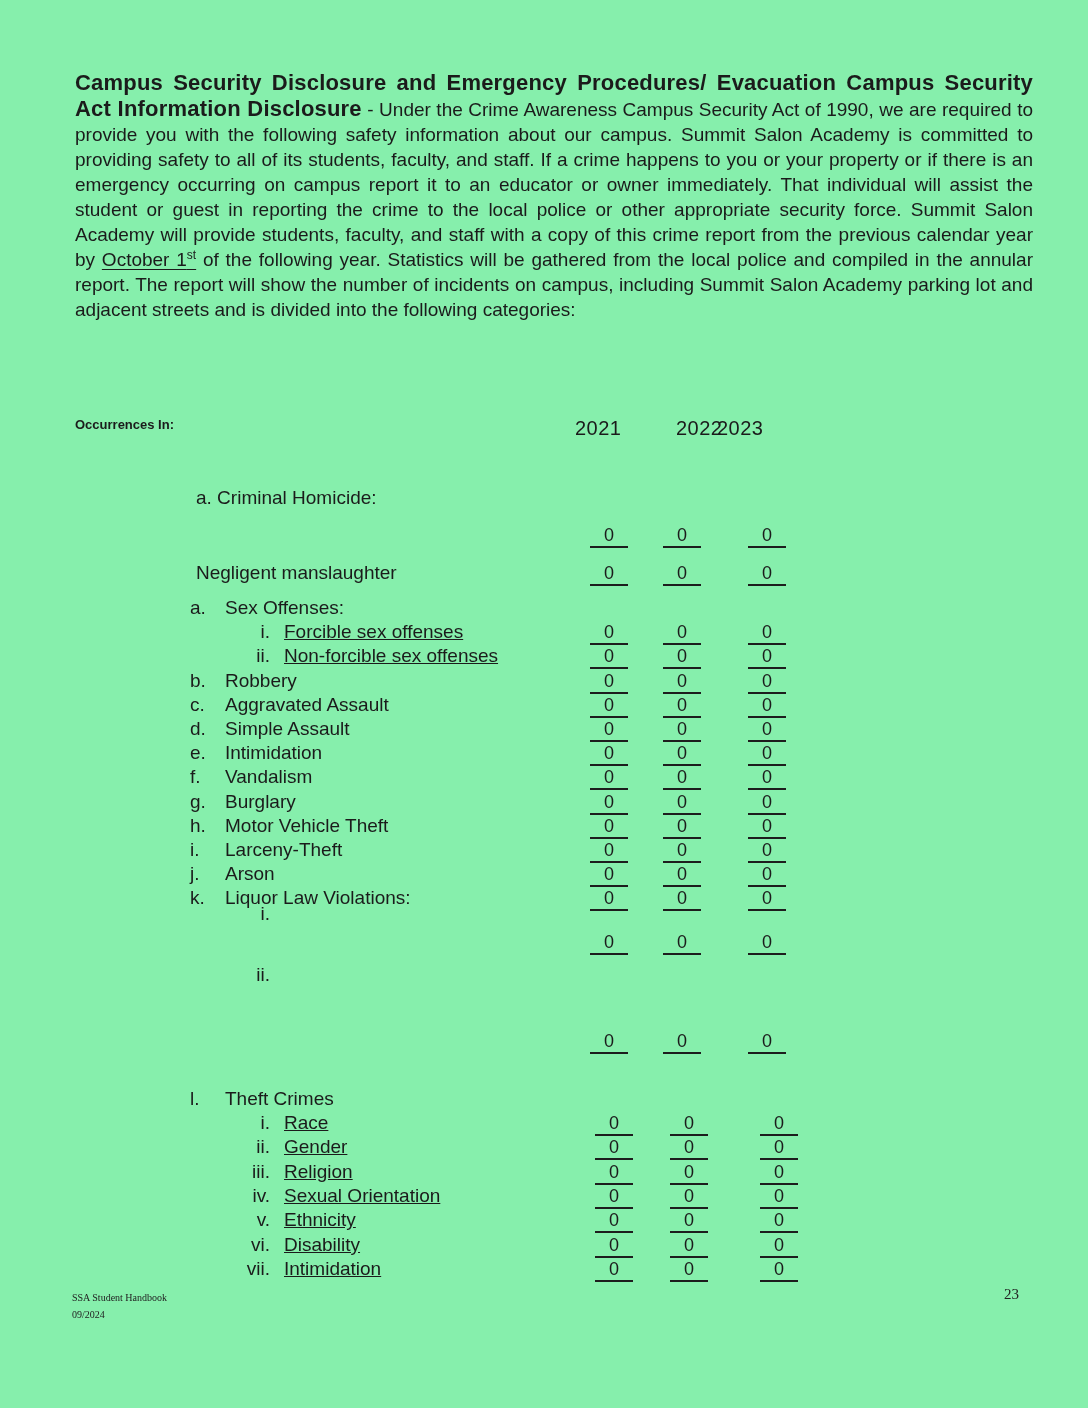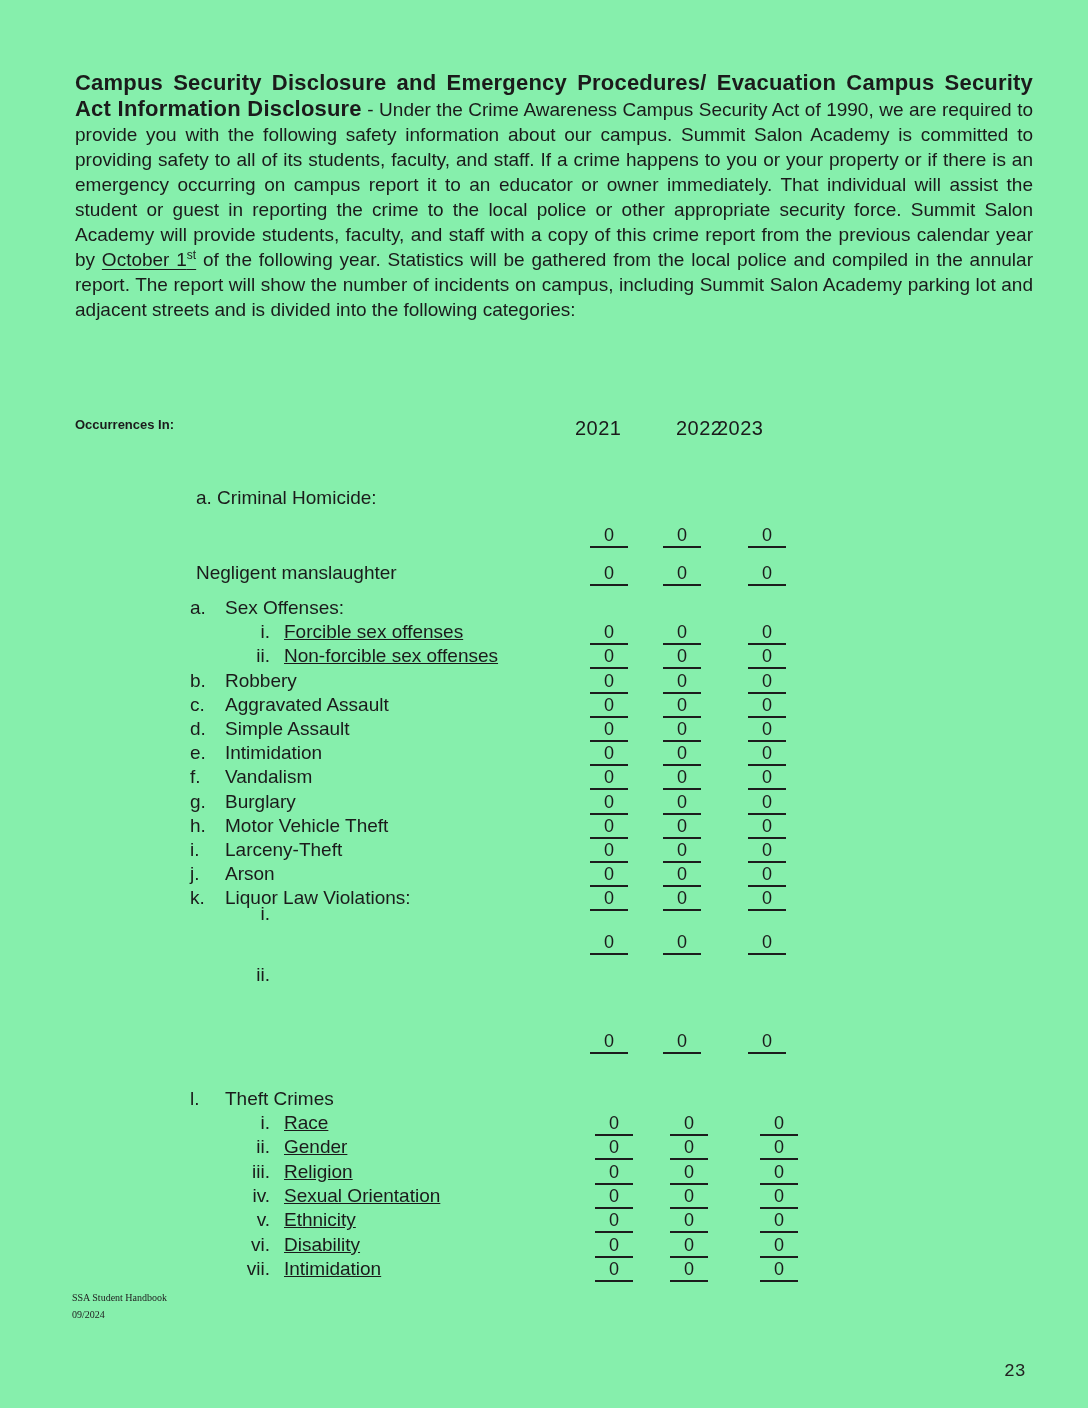--- a/index.html
+++ b/index.html
@@ -53,8 +53,8 @@
     font-family:"Liberation Serif",serif;font-size:10px;line-height:17px;color:#222;
   }
   .page-number{
-    position:absolute;left:1004px;top:1361px;
-    font-family:Liberation Mono, monospace;font-size:18px;color:#222;
+    position:absolute;left:1004px;top:1286px;
+    font-family:Liberation Serif, serif;font-size:15px;color:#222;
   }
 </style>
 </head>

